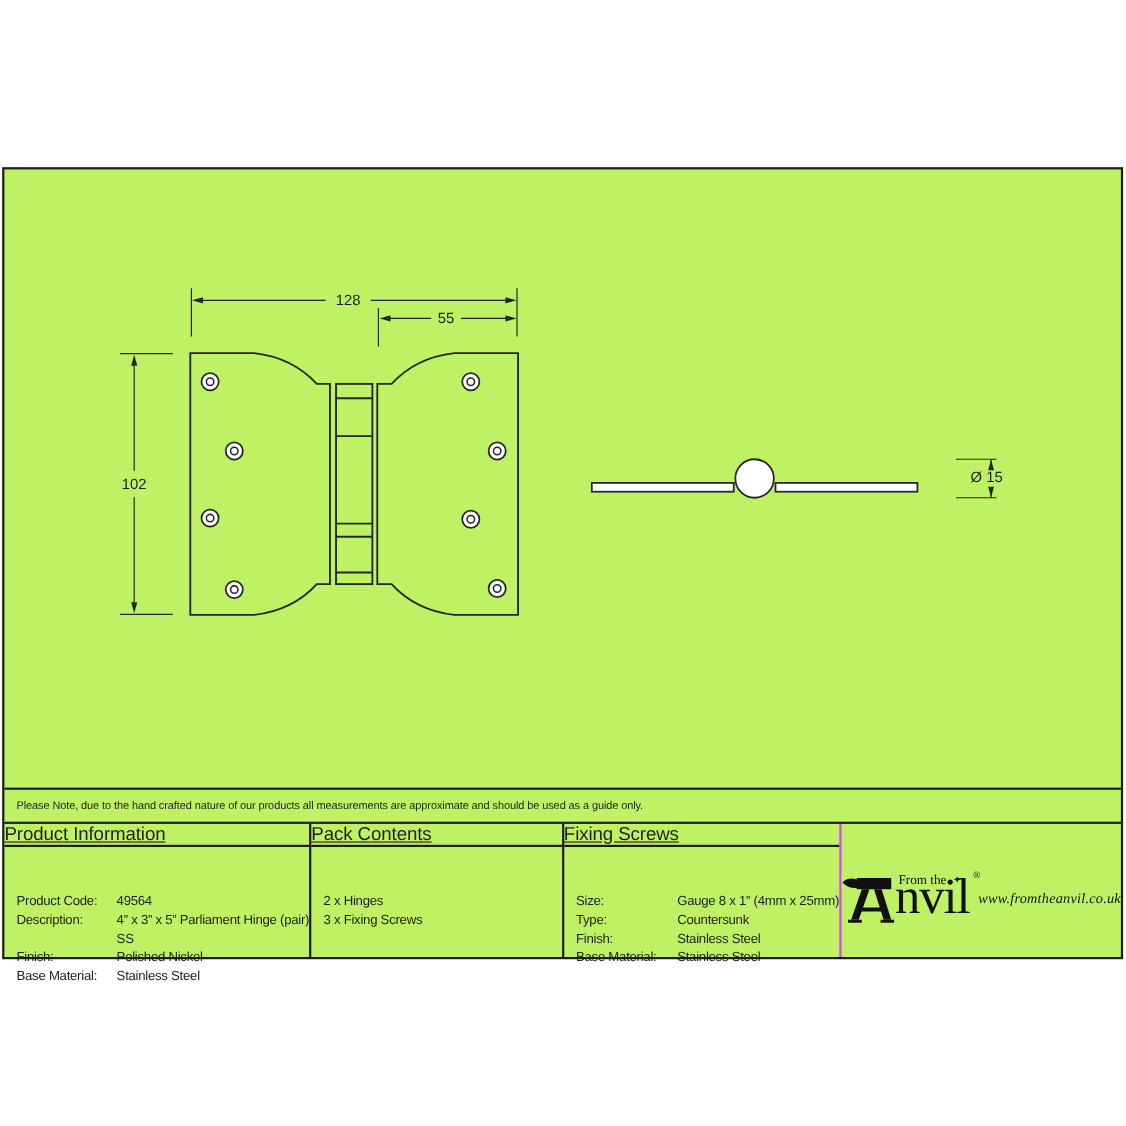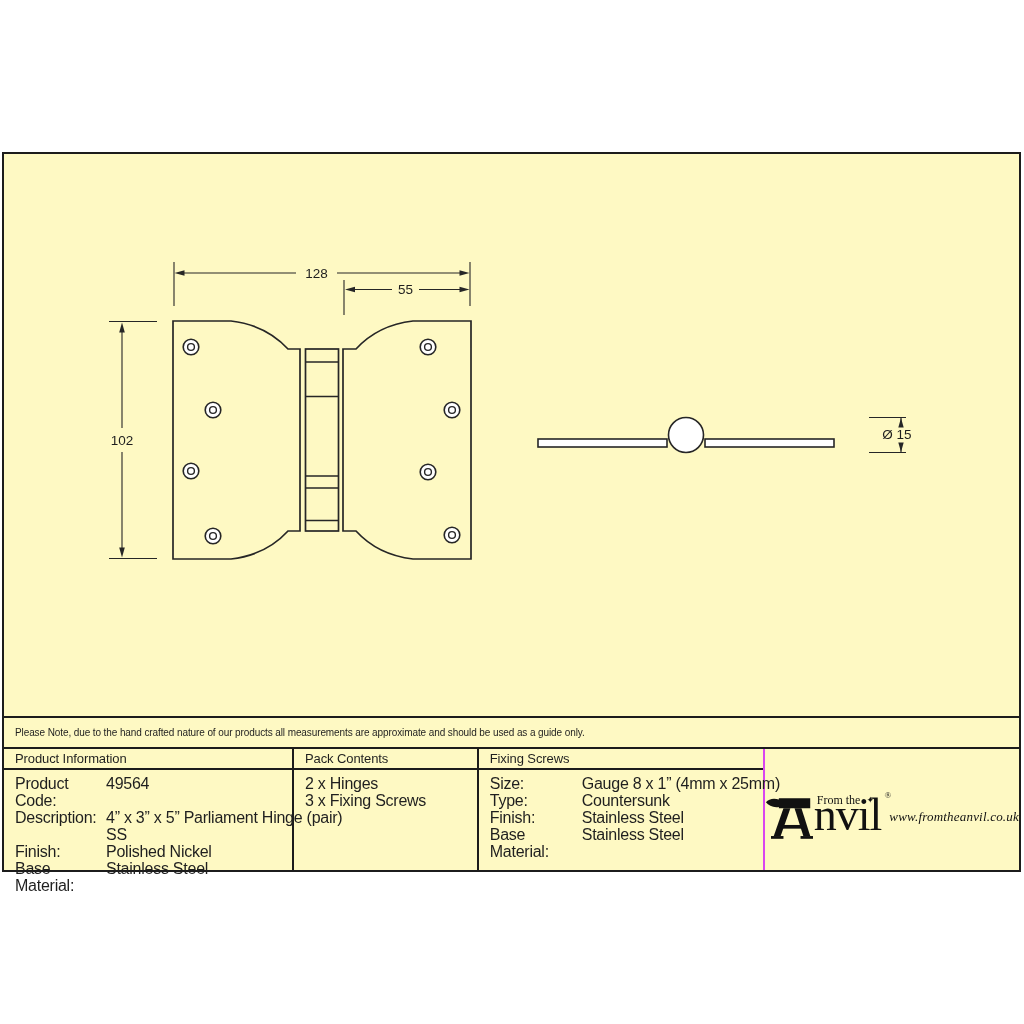--- a/index.html
+++ b/index.html
@@ -8,7 +8,7 @@
   .main-box{
     position:absolute;left:2px;top:152px;width:1019px;height:720px;
     border:2px solid #1c1c1c;box-sizing:border-box;
-    display:flex;flex-direction:column;background:#fef9c3;
+    display:flex;flex-direction:column;background:#bef264;
   }
   .drawing-area{height:562px;position:relative;}
   svg.draw{display:block;width:1013px;height:562px;}

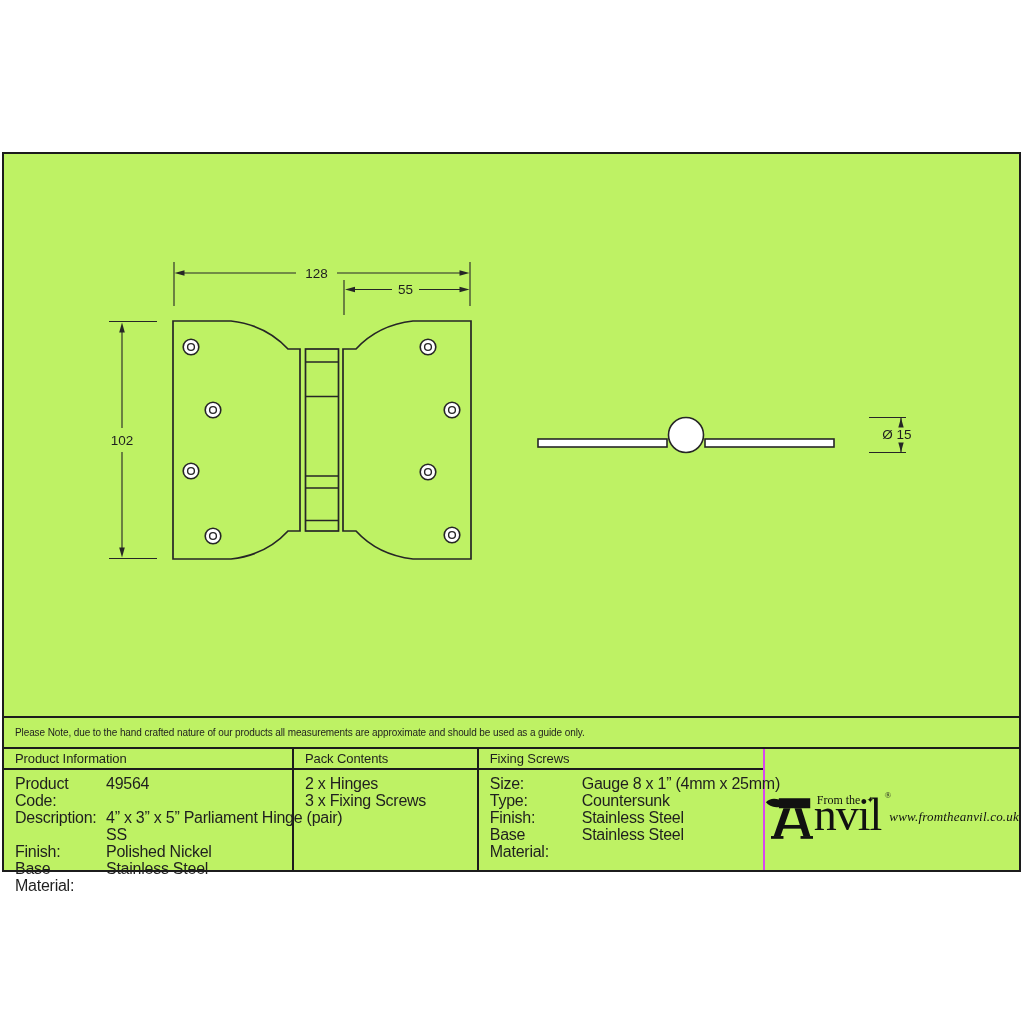--- a/index.html
+++ b/index.html
@@ -25,7 +25,7 @@
   .col4{flex:1;}
   .cell-header{
     height:21px;box-sizing:border-box;border-bottom:2px solid #1c1c1c;
-    font-size:13px;padding-left:11px;display:flex;align-items:center;letter-spacing:-0.1px;
+    font-size:17px;display:flex;align-items:center;letter-spacing:-0.1px;text-decoration:underline;
   }
   .cell-body{padding:5px 0 0 11px;font-size:16px;letter-spacing:-0.25px;line-height:17px;}
   .kv{display:grid;grid-template-columns:91px auto;}

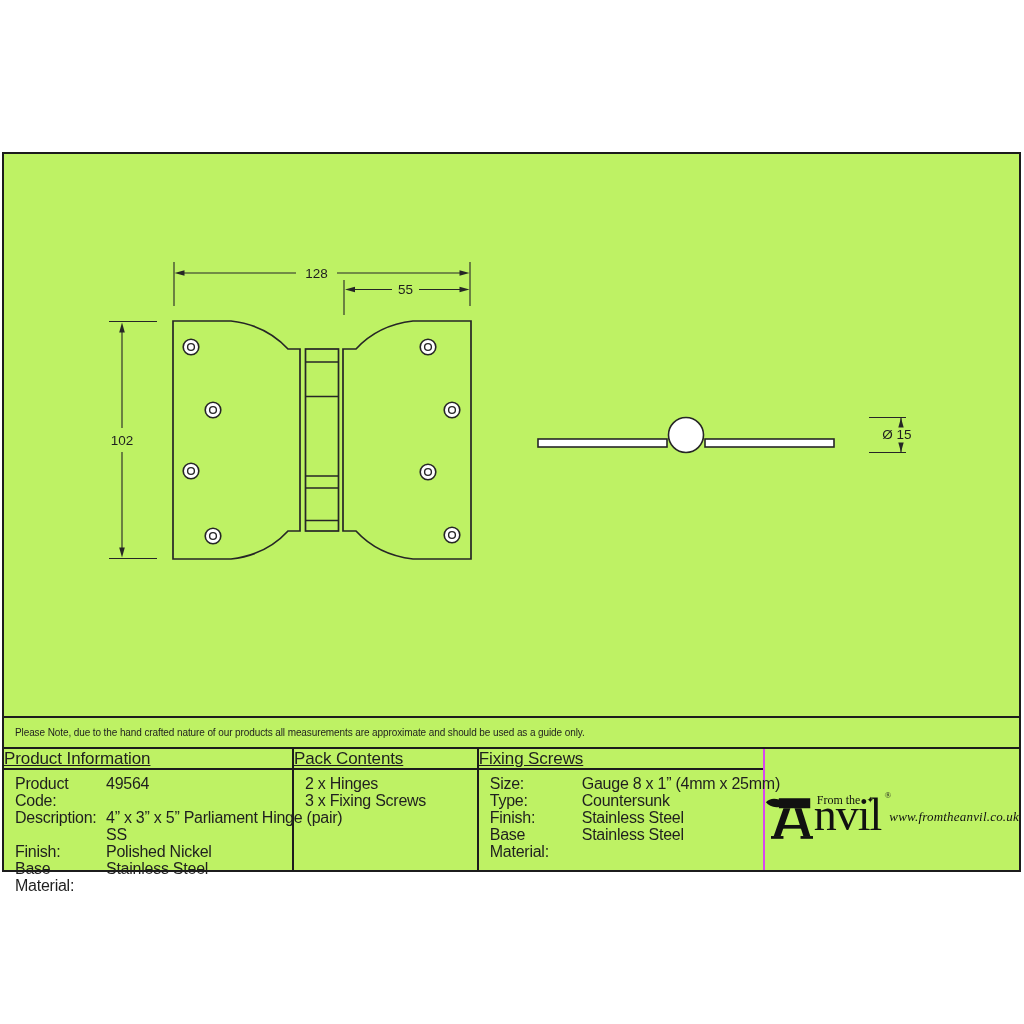--- a/index.html
+++ b/index.html
@@ -27,7 +27,7 @@
     height:21px;box-sizing:border-box;border-bottom:2px solid #1c1c1c;
     font-size:17px;display:flex;align-items:center;letter-spacing:-0.1px;text-decoration:underline;
   }
-  .cell-body{padding:5px 0 0 11px;font-size:16px;letter-spacing:-0.25px;line-height:17px;}
+  .cell-body{padding:5px 0 0 11px;font-size:12px;letter-spacing:-0.25px;line-height:17px;margin-top:36px;}
   .kv{display:grid;grid-template-columns:91px auto;}
   .col3 .kv{grid-template-columns:92px auto;}
   .kv .v{white-space:nowrap;}

